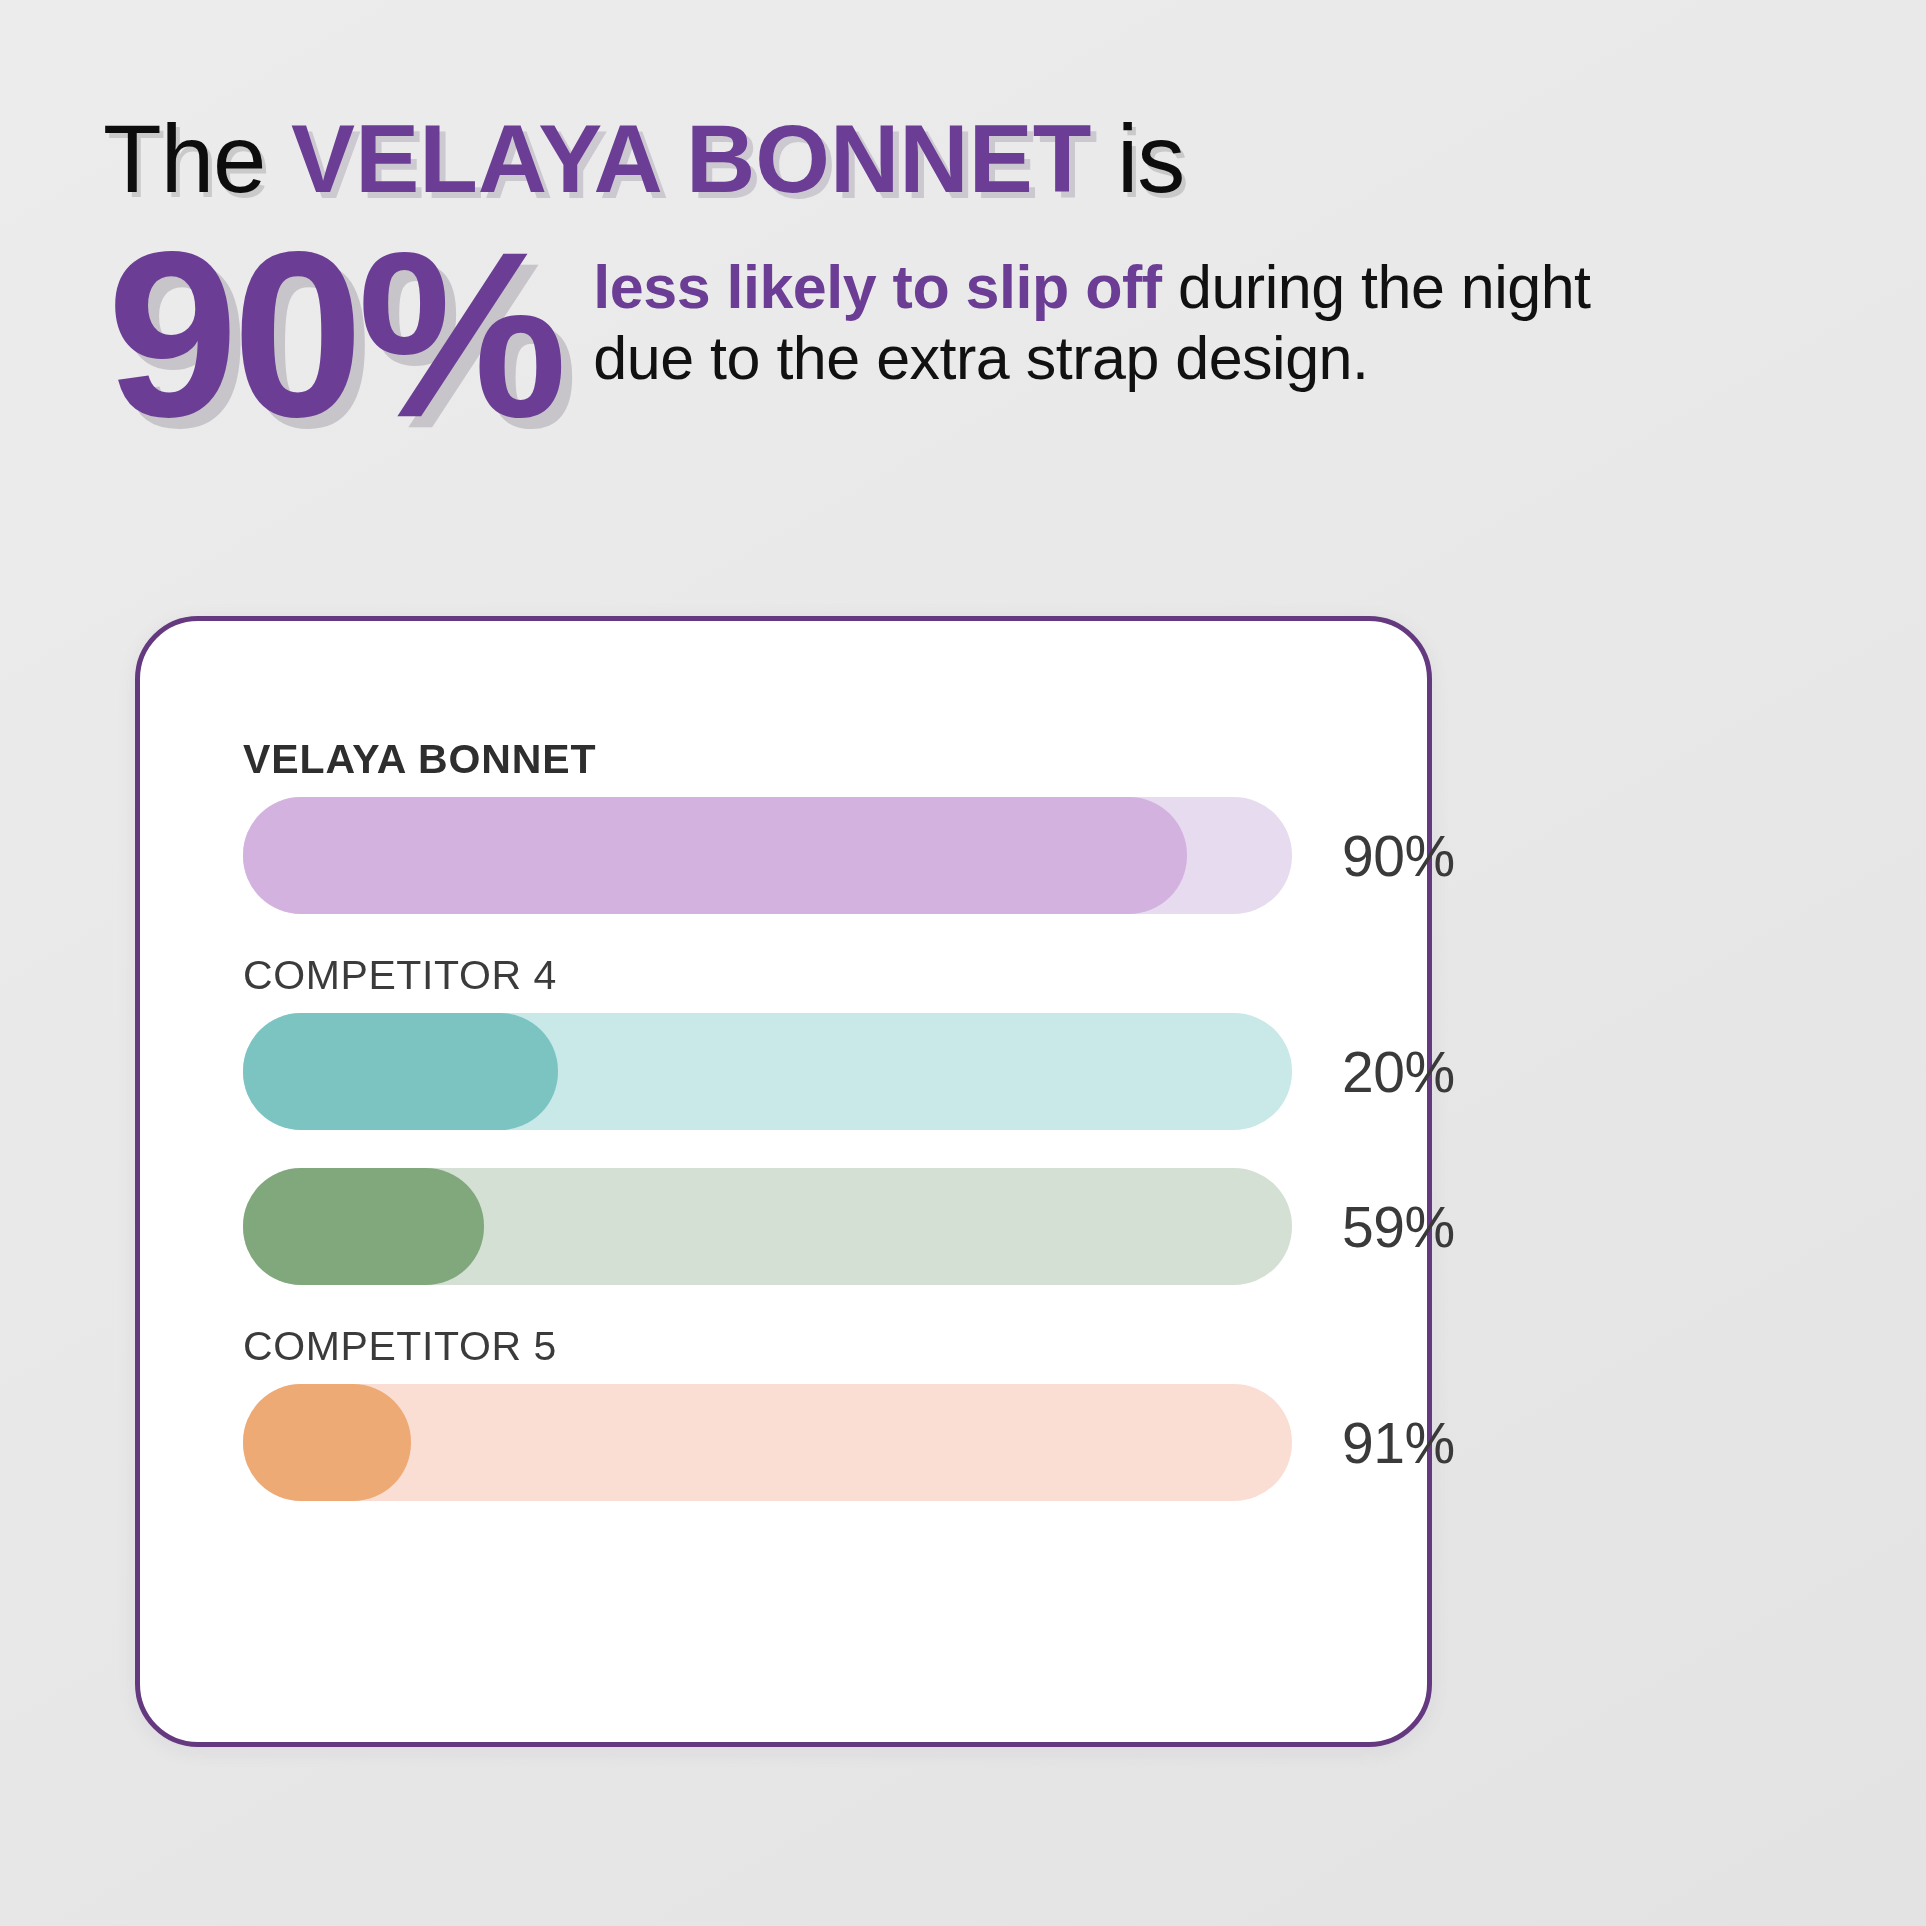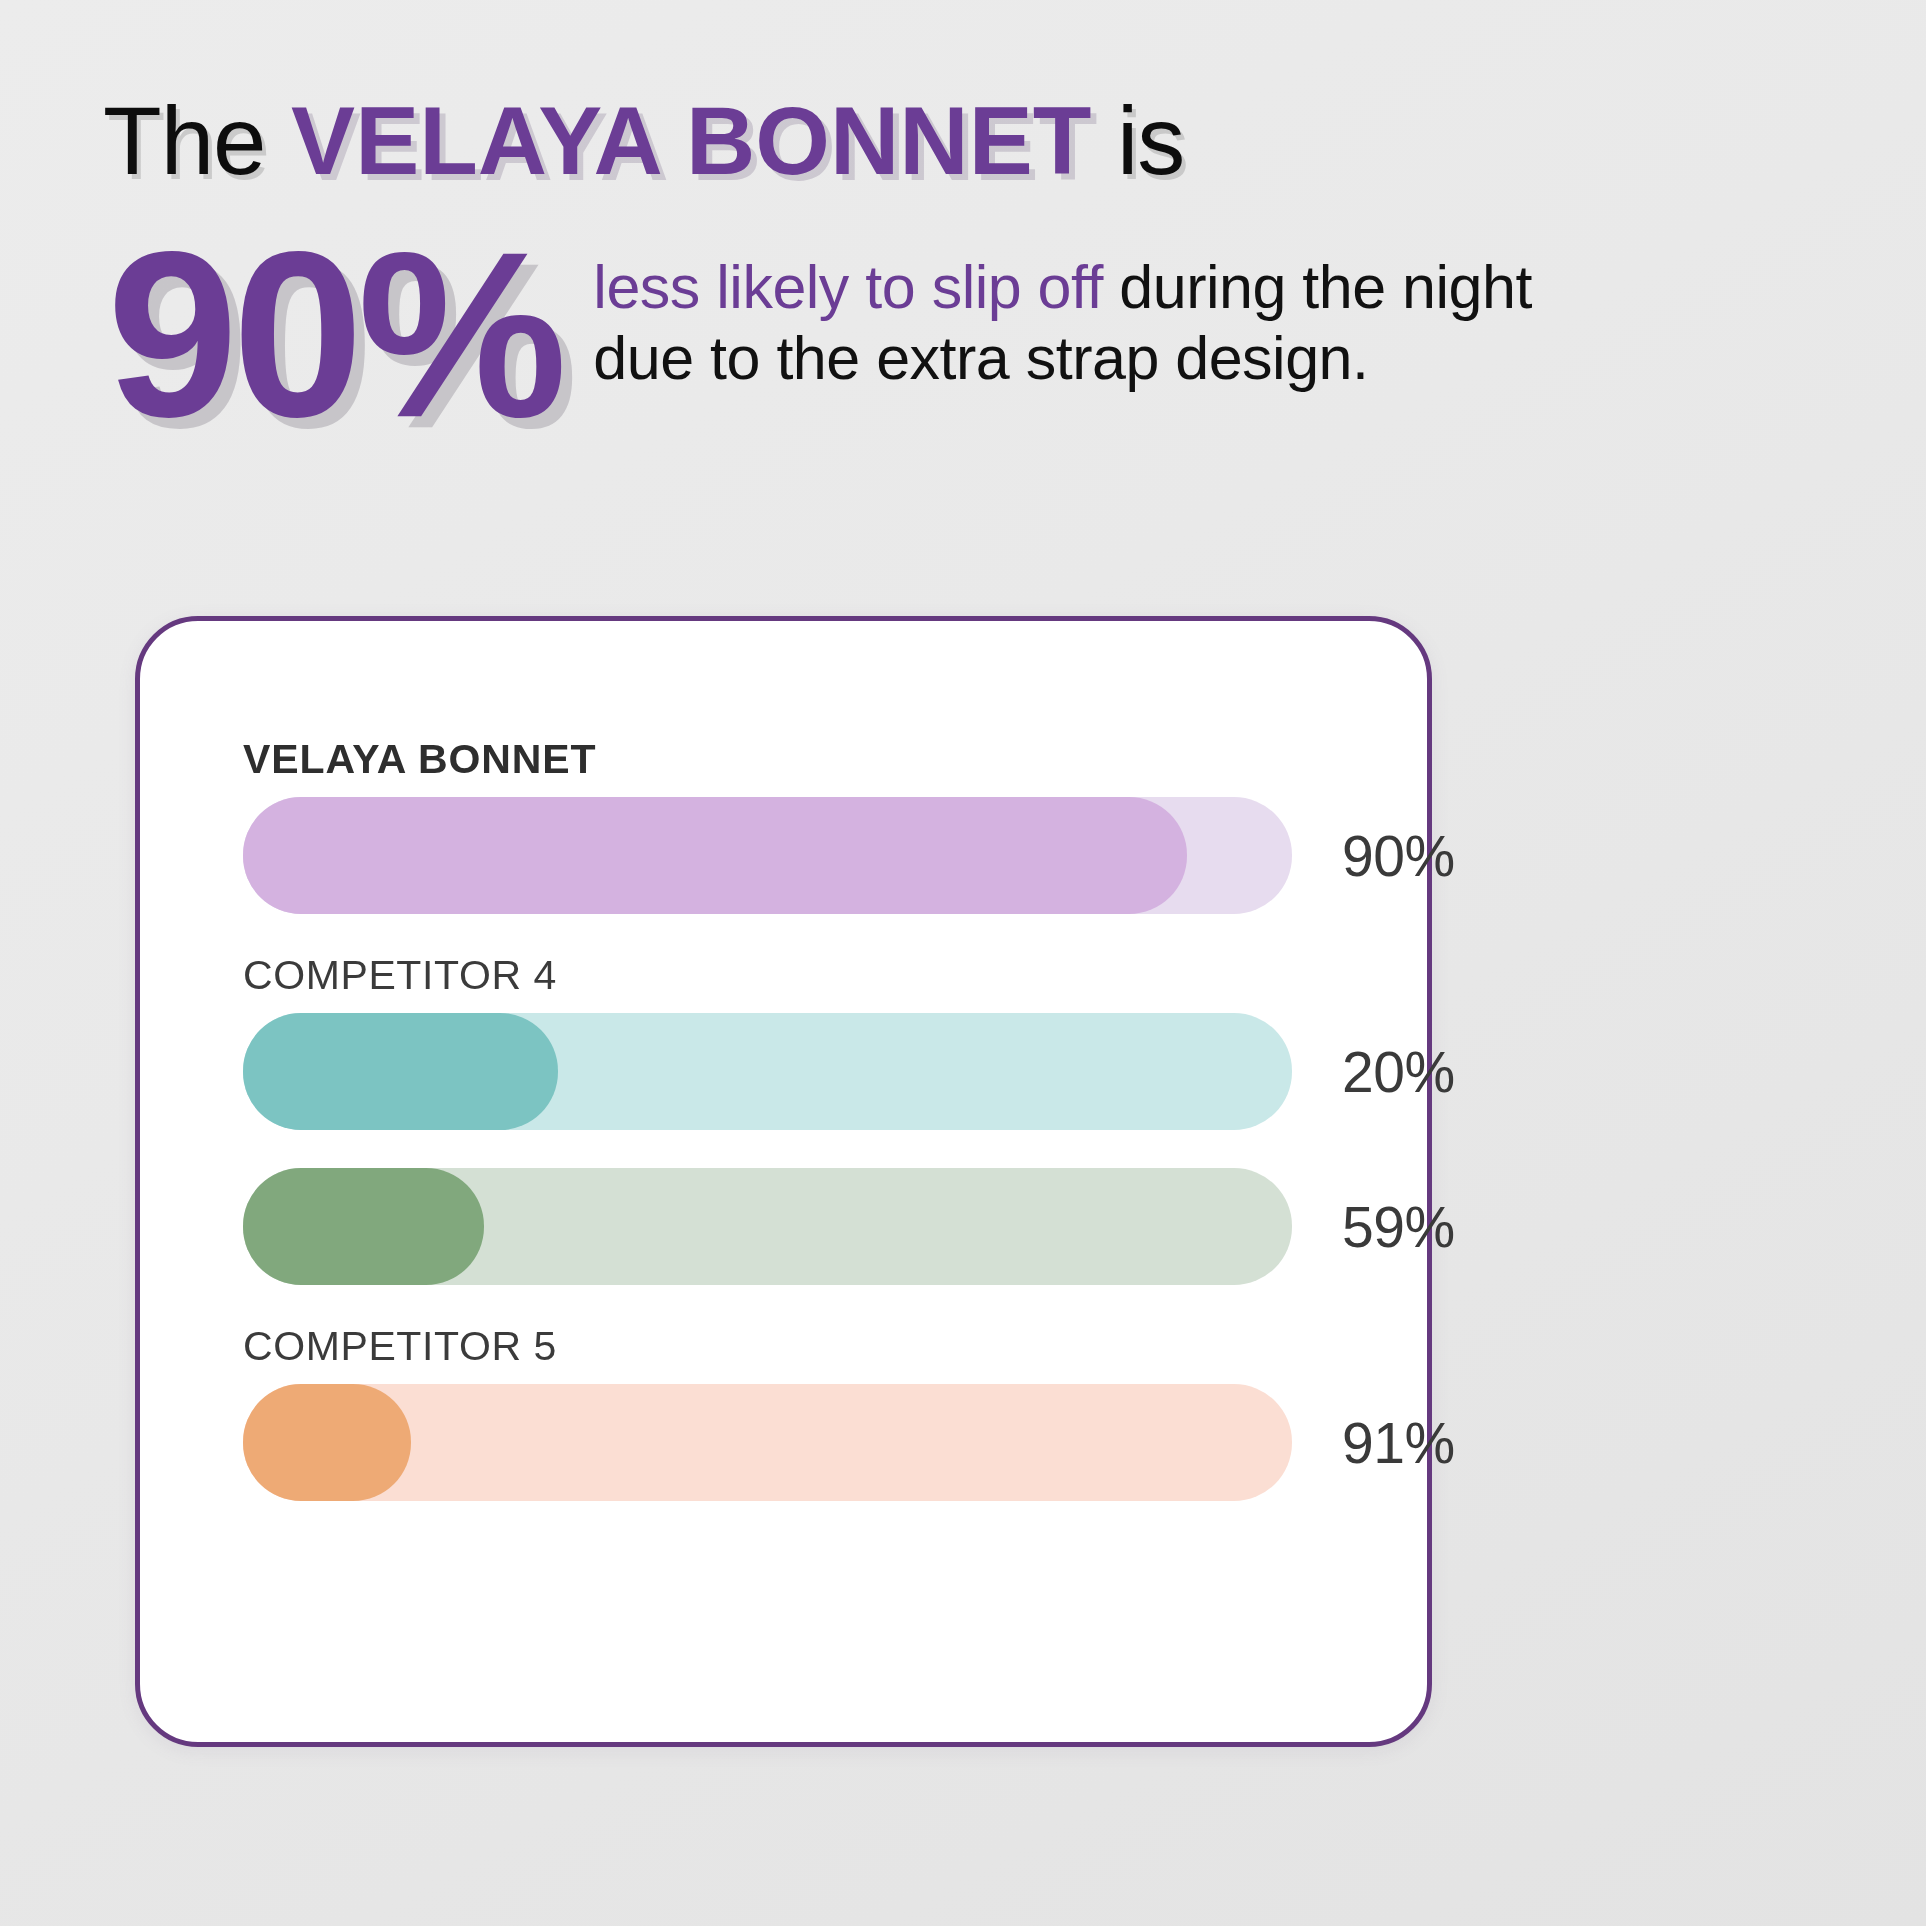--- a/index.html
+++ b/index.html
@@ -19,7 +19,7 @@
   .headline-wrap {
     position: absolute;
     left: 103px;
-    top: 92px;
+    top: 110px;
     width: 1742px;
   }
 

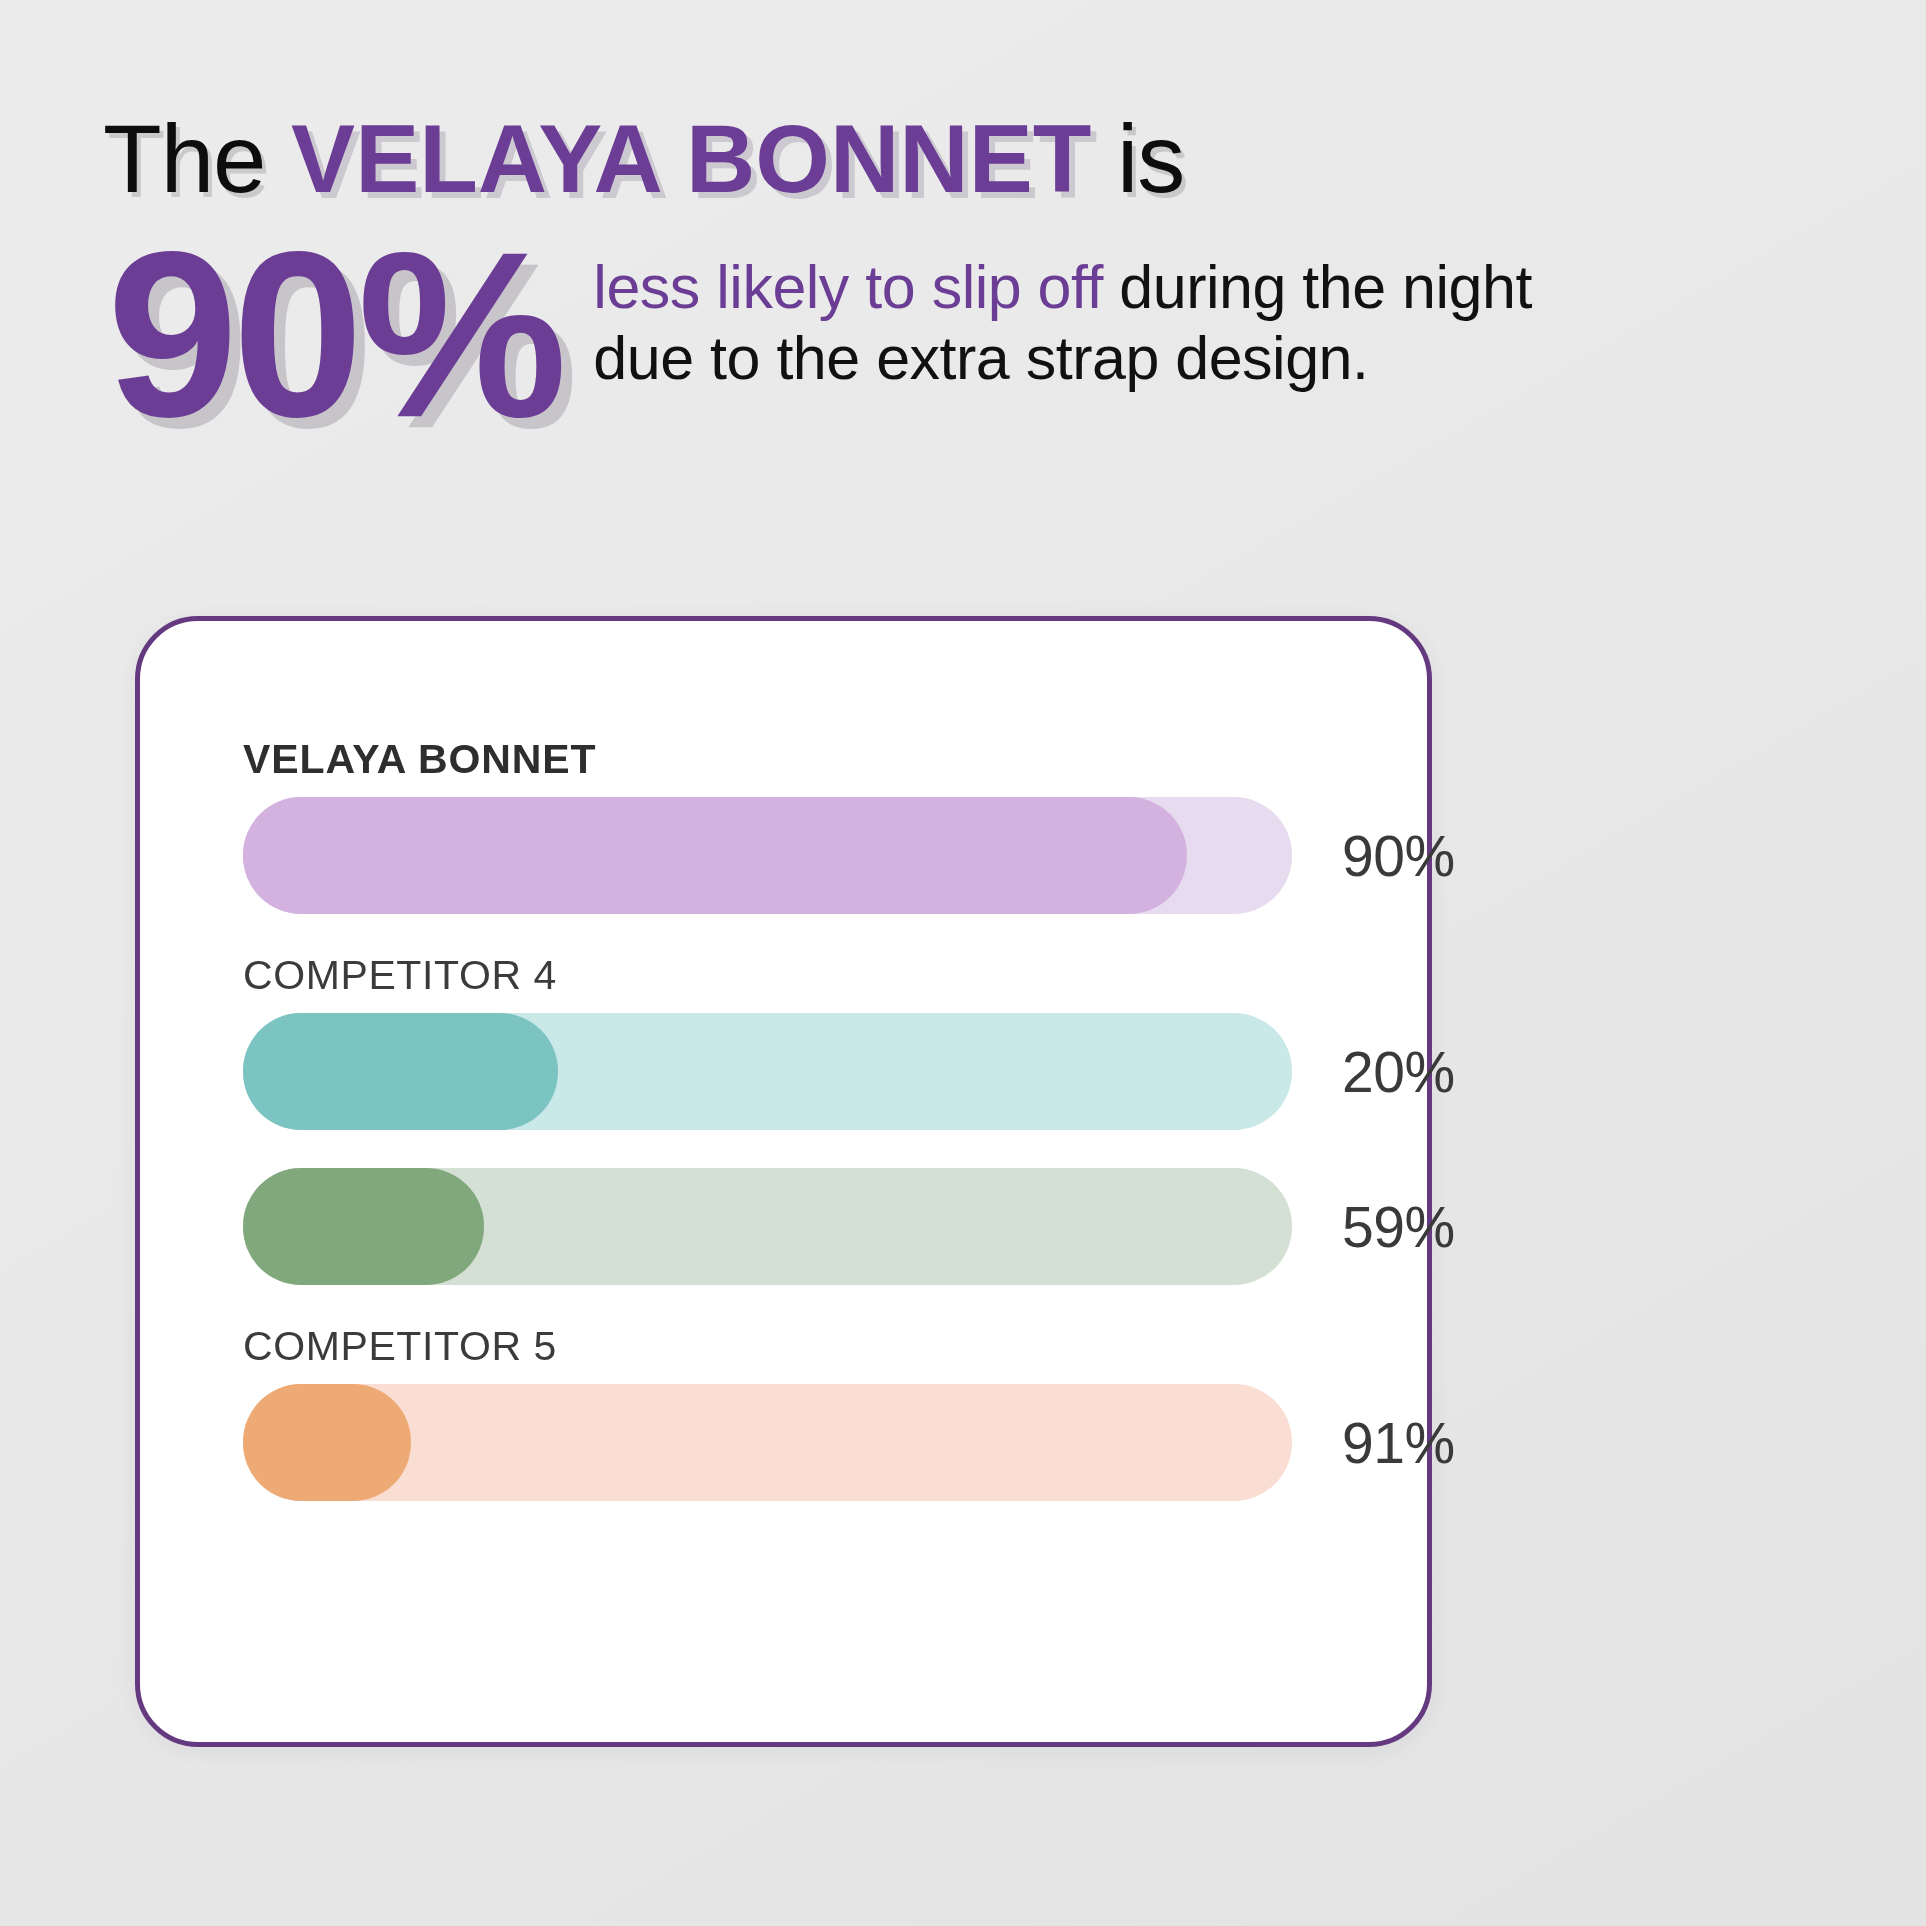--- a/index.html
+++ b/index.html
@@ -74,7 +74,7 @@
   }
   .para-strong {
     color: #6b3d95;
-    font-weight: 400;
+    font-weight: 700;
   }
 
   

